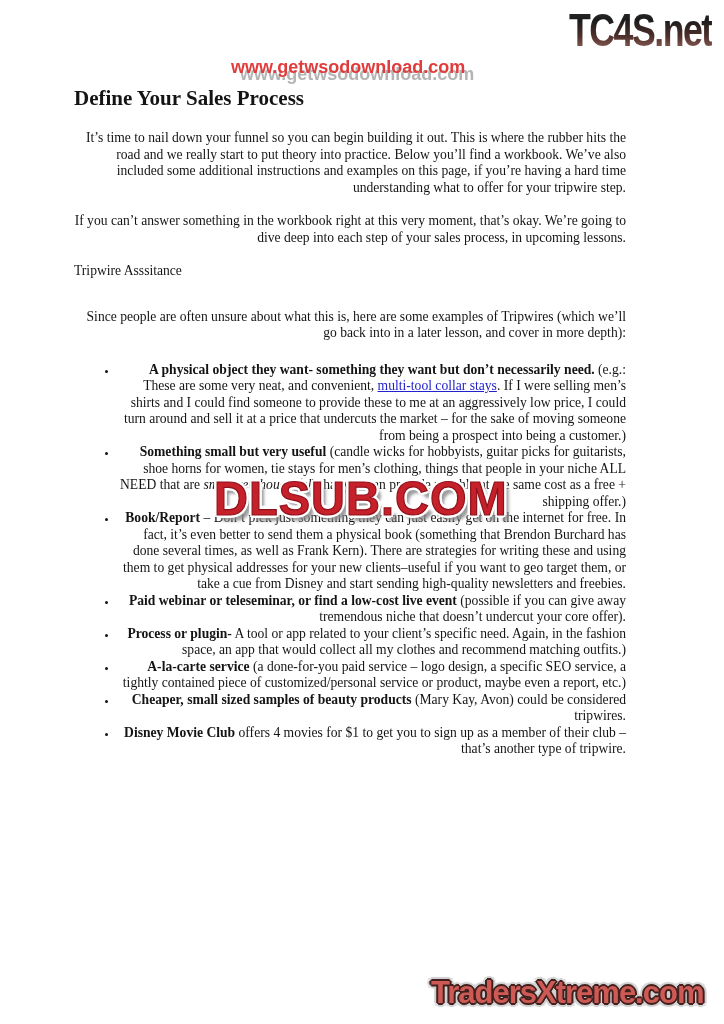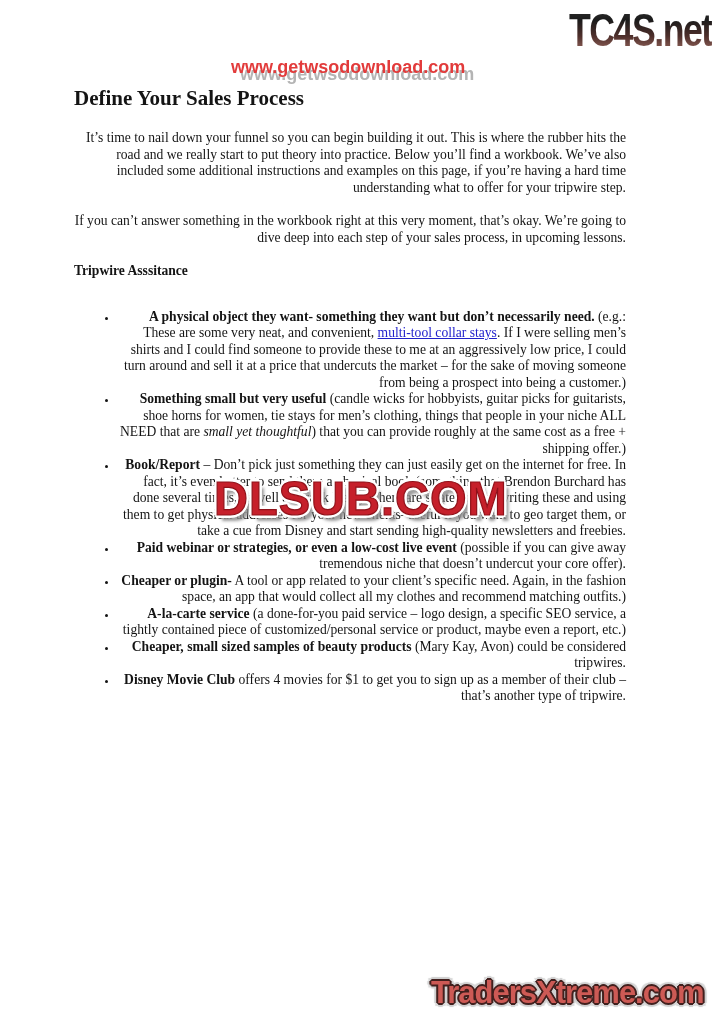--- a/index.html
+++ b/index.html
@@ -30,7 +30,7 @@
     font-size:13.6px; line-height:16.5px; }
   .content h1 { font-size:21px; line-height:24px; margin:0 0 20px 0; font-weight:bold; }
   .content p  { margin:0 0 17px 0;text-align:right; }
-  .content h2 { font-size:13.6px; line-height:16.5px; margin:0 0 29px 0; font-weight:bold; }
+  .content h2 { font-size:13.6px; line-height:16.5px; margin:0 0 29px 0; font-weight:normal; }
   .content ul { margin:20px 0 0 0; padding:0 0 0 44px; }
   .content li { margin:0; padding:0;text-align:right; }
   .content li::marker { font-size:11px; }

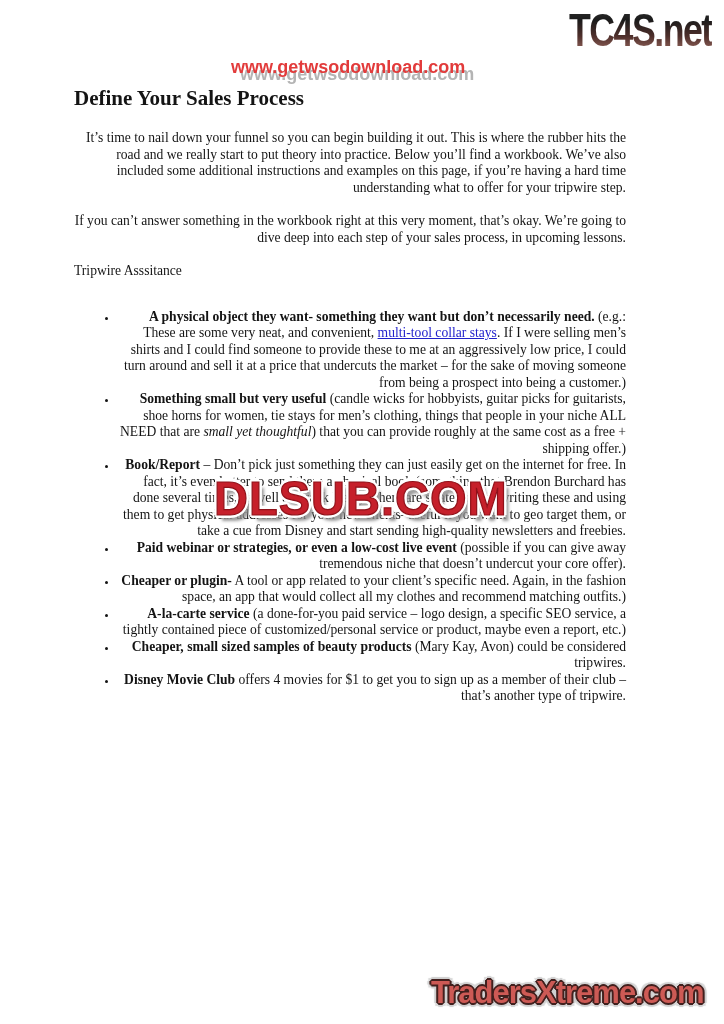--- a/index.html
+++ b/index.html
@@ -84,6 +84,7 @@
     <p>It’s time to nail down your funnel so you can begin building it out. This is where the rubber hits the road and we really start to put theory into practice. Below you’ll find a workbook. We’ve also included some additional instructions and examples on this page, if you’re having a hard time understanding what to offer for your tripwire step.</p>
     <p>If you can’t answer something in the workbook right at this very moment, that’s okay. We’re going to dive deep into each step of your sales process, in upcoming lessons.</p>
     <h2>Tripwire Asssitance</h2>
+    <p>Since people are often unsure about what this is, here are some examples of Tripwires (which we’ll go back into in a later lesson, and cover in more depth):</p>
     <ul id="bullet-list">
         <li><span class="seg-bold">A physical object they want- something they want but don’t necessarily need.</span><span class="seg-normal"> (e.g.: These are some very neat, and convenient, </span><a href="#" class="seg-link">multi-tool collar stays</a><span class="seg-normal">. If I were selling men’s shirts and I could find someone to provide these to me at an aggressively low price, I could turn around and sell it at a price that undercuts the market – for the sake of moving someone from being a prospect into being a customer.)</span></li>
         <li><span class="seg-bold">Something small but very useful</span><span class="seg-normal"> (candle wicks for hobbyists, guitar picks for guitarists, shoe horns for women, tie stays for men’s clothing, things that people in your niche ALL NEED that are </span><span class="seg-italic">small yet thoughtful</span><span class="seg-normal">) that you can provide roughly at the same cost as a free + shipping offer.)</span></li>

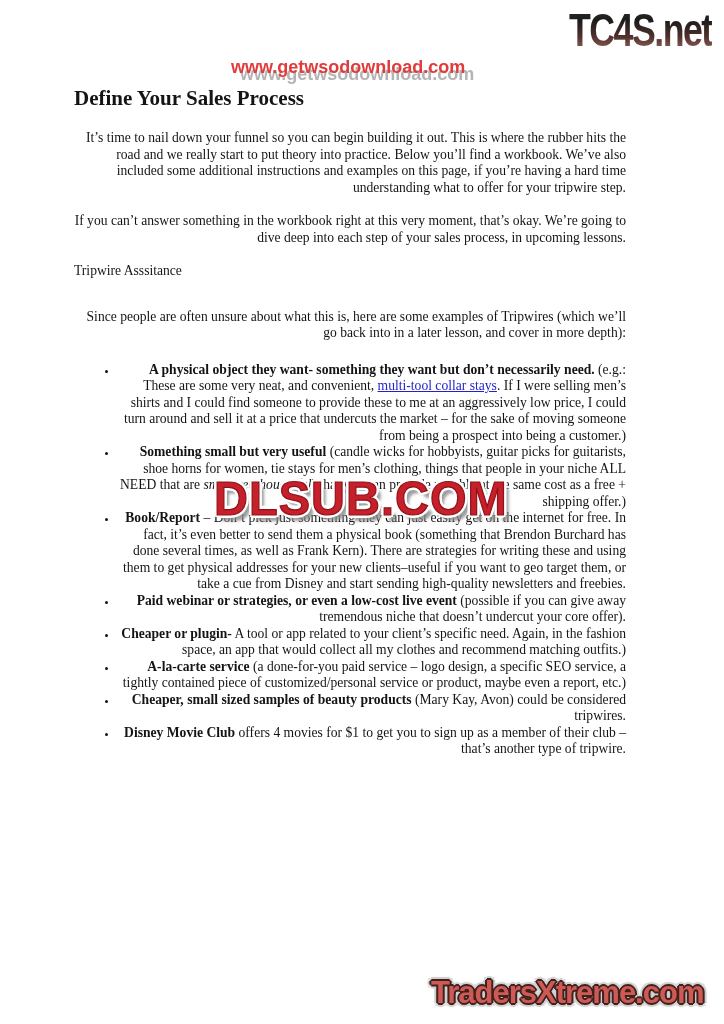--- a/index.html
+++ b/index.html
@@ -89,7 +89,7 @@
         <li><span class="seg-bold">A physical object they want- something they want but don’t necessarily need.</span><span class="seg-normal"> (e.g.: These are some very neat, and convenient, </span><a href="#" class="seg-link">multi-tool collar stays</a><span class="seg-normal">. If I were selling men’s shirts and I could find someone to provide these to me at an aggressively low price, I could turn around and sell it at a price that undercuts the market – for the sake of moving someone from being a prospect into being a customer.)</span></li>
         <li><span class="seg-bold">Something small but very useful</span><span class="seg-normal"> (candle wicks for hobbyists, guitar picks for guitarists, shoe horns for women, tie stays for men’s clothing, things that people in your niche ALL NEED that are </span><span class="seg-italic">small yet thoughtful</span><span class="seg-normal">) that you can provide roughly at the same cost as a free + shipping offer.)</span></li>
         <li><span class="seg-bold">Book/Report</span><span class="seg-normal"> – Don’t pick just something they can just easily get on the internet for free. In fact, it’s even better to send them a physical book (something that Brendon Burchard has done several times, as well as Frank Kern).  There are strategies for writing these and using them to get physical addresses for your new clients–useful if you want to geo target them, or take a cue from Disney and start sending high-quality newsletters and freebies.</span></li>
-        <li><span class="seg-bold">Paid webinar or strategies, or even a low-cost live event</span><span class="seg-normal"> (possible if you can give away tremendous niche that doesn’t undercut your core offer).</span></li>
+        <li><span class="seg-bold">Paid webinar or teleseminar, or find a low-cost live event</span><span class="seg-normal"> (possible if you can give away tremendous niche that doesn’t undercut your core offer).</span></li>
         <li><span class="seg-bold">Cheaper or plugin-</span><span class="seg-normal"> A tool or app related to your client’s specific need. Again, in the fashion space, an app that would collect all my clothes and recommend matching outfits.)</span></li>
         <li><span class="seg-bold">A-la-carte service</span><span class="seg-normal"> (a done-for-you paid service – logo design, a specific SEO service, a tightly contained piece of customized/personal service or product, maybe even a report, etc.)</span></li>
         <li><span class="seg-bold">Cheaper, small sized samples of beauty products</span><span class="seg-normal"> (Mary Kay, Avon) could be considered tripwires.</span></li>

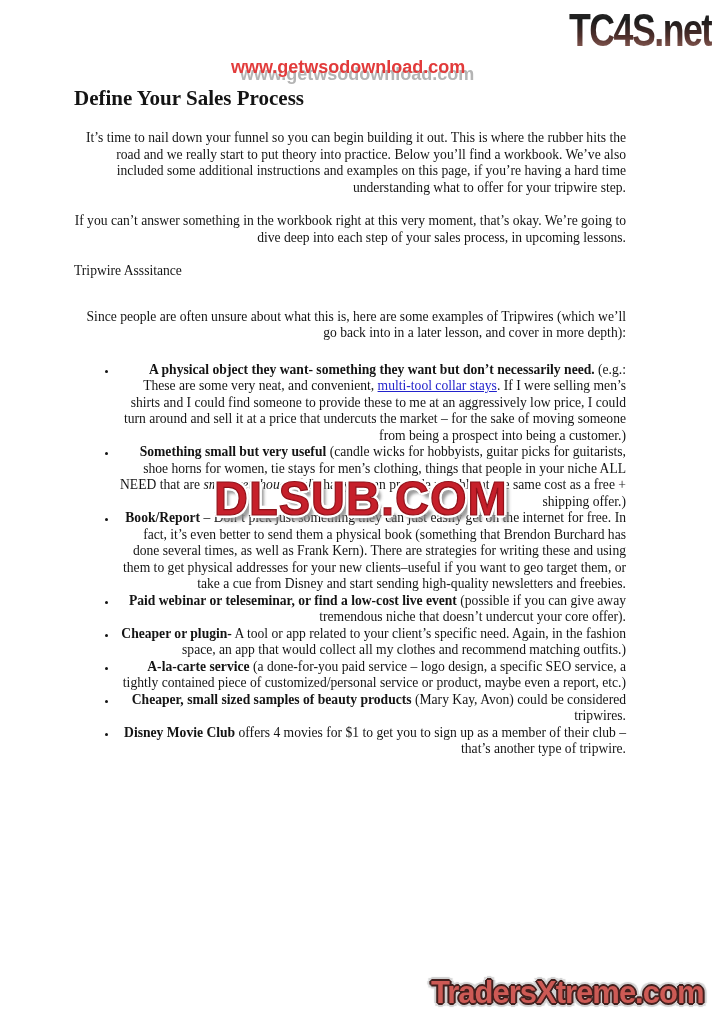--- a/index.html
+++ b/index.html
@@ -90,7 +90,7 @@
         <li><span class="seg-bold">Something small but very useful</span><span class="seg-normal"> (candle wicks for hobbyists, guitar picks for guitarists, shoe horns for women, tie stays for men’s clothing, things that people in your niche ALL NEED that are </span><span class="seg-italic">small yet thoughtful</span><span class="seg-normal">) that you can provide roughly at the same cost as a free + shipping offer.)</span></li>
         <li><span class="seg-bold">Book/Report</span><span class="seg-normal"> – Don’t pick just something they can just easily get on the internet for free. In fact, it’s even better to send them a physical book (something that Brendon Burchard has done several times, as well as Frank Kern).  There are strategies for writing these and using them to get physical addresses for your new clients–useful if you want to geo target them, or take a cue from Disney and start sending high-quality newsletters and freebies.</span></li>
         <li><span class="seg-bold">Paid webinar or teleseminar, or find a low-cost live event</span><span class="seg-normal"> (possible if you can give away tremendous niche that doesn’t undercut your core offer).</span></li>
-        <li><span class="seg-bold">Cheaper or plugin-</span><span class="seg-normal"> A tool or app related to your client’s specific need. Again, in the fashion space, an app that would collect all my clothes and recommend matching outfits.)</span></li>
+        <li><span class="seg-bold">Process or plugin-</span><span class="seg-normal"> A tool or app related to your client’s specific need. Again, in the fashion space, an app that would collect all my clothes and recommend matching outfits.)</span></li>
         <li><span class="seg-bold">A-la-carte service</span><span class="seg-normal"> (a done-for-you paid service – logo design, a specific SEO service, a tightly contained piece of customized/personal service or product, maybe even a report, etc.)</span></li>
         <li><span class="seg-bold">Cheaper, small sized samples of beauty products</span><span class="seg-normal"> (Mary Kay, Avon) could be considered tripwires.</span></li>
         <li><span class="seg-bold">Disney Movie Club</span><span class="seg-normal"> offers 4 movies for $1 to get you to sign up as a member of their club – that’s another type of tripwire.</span></li>

